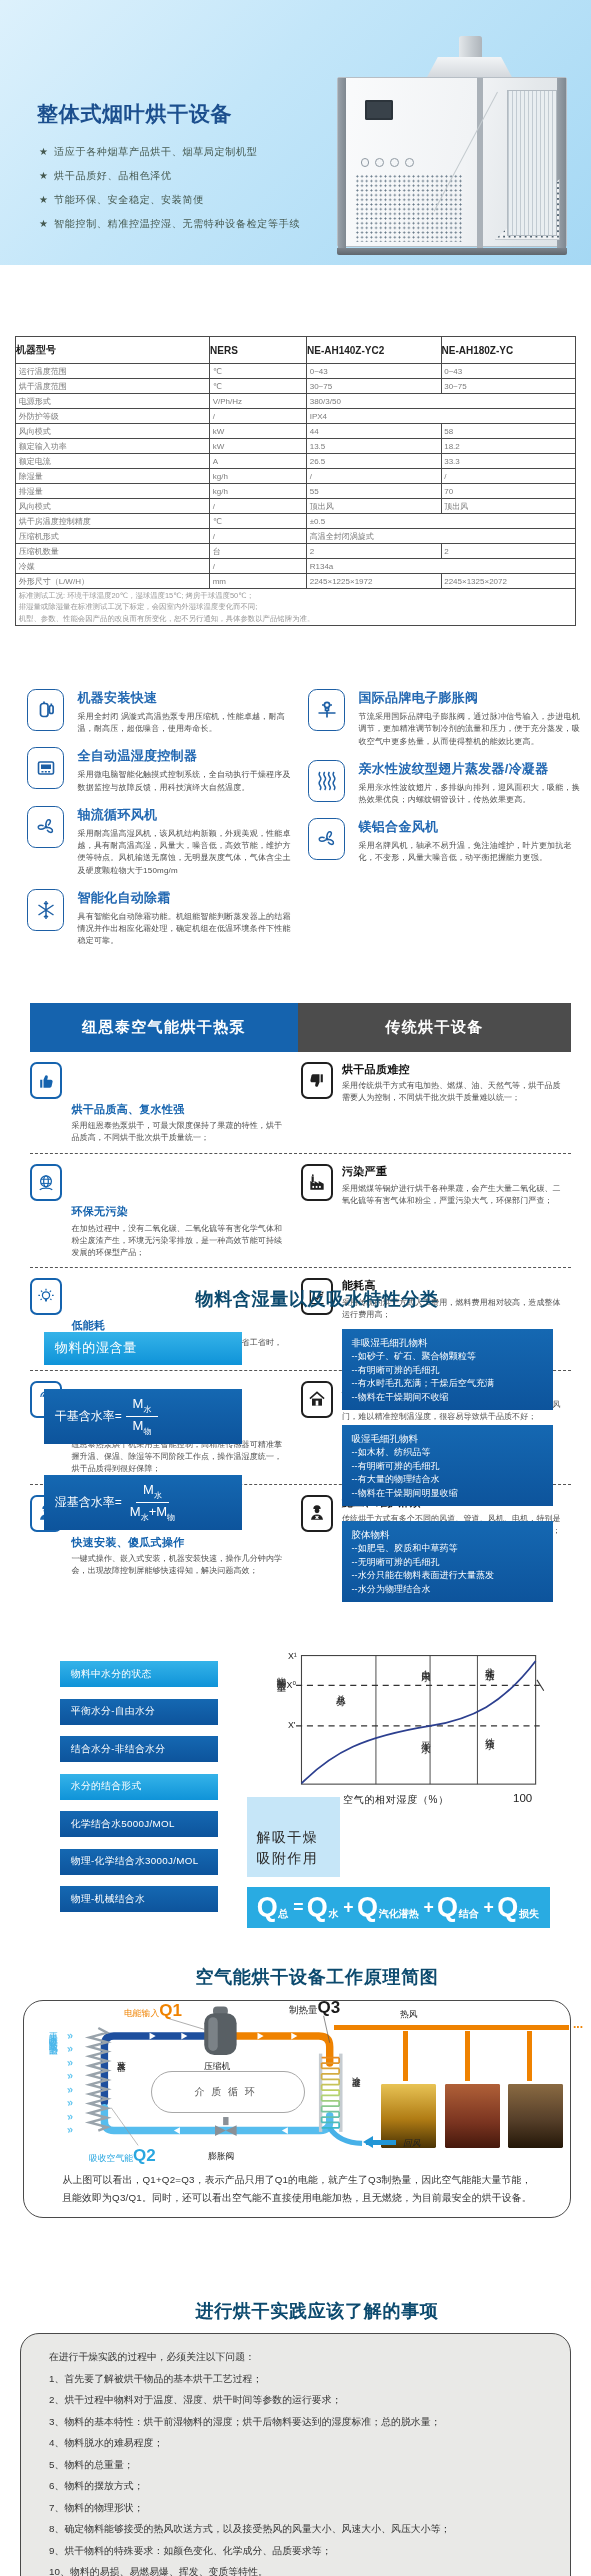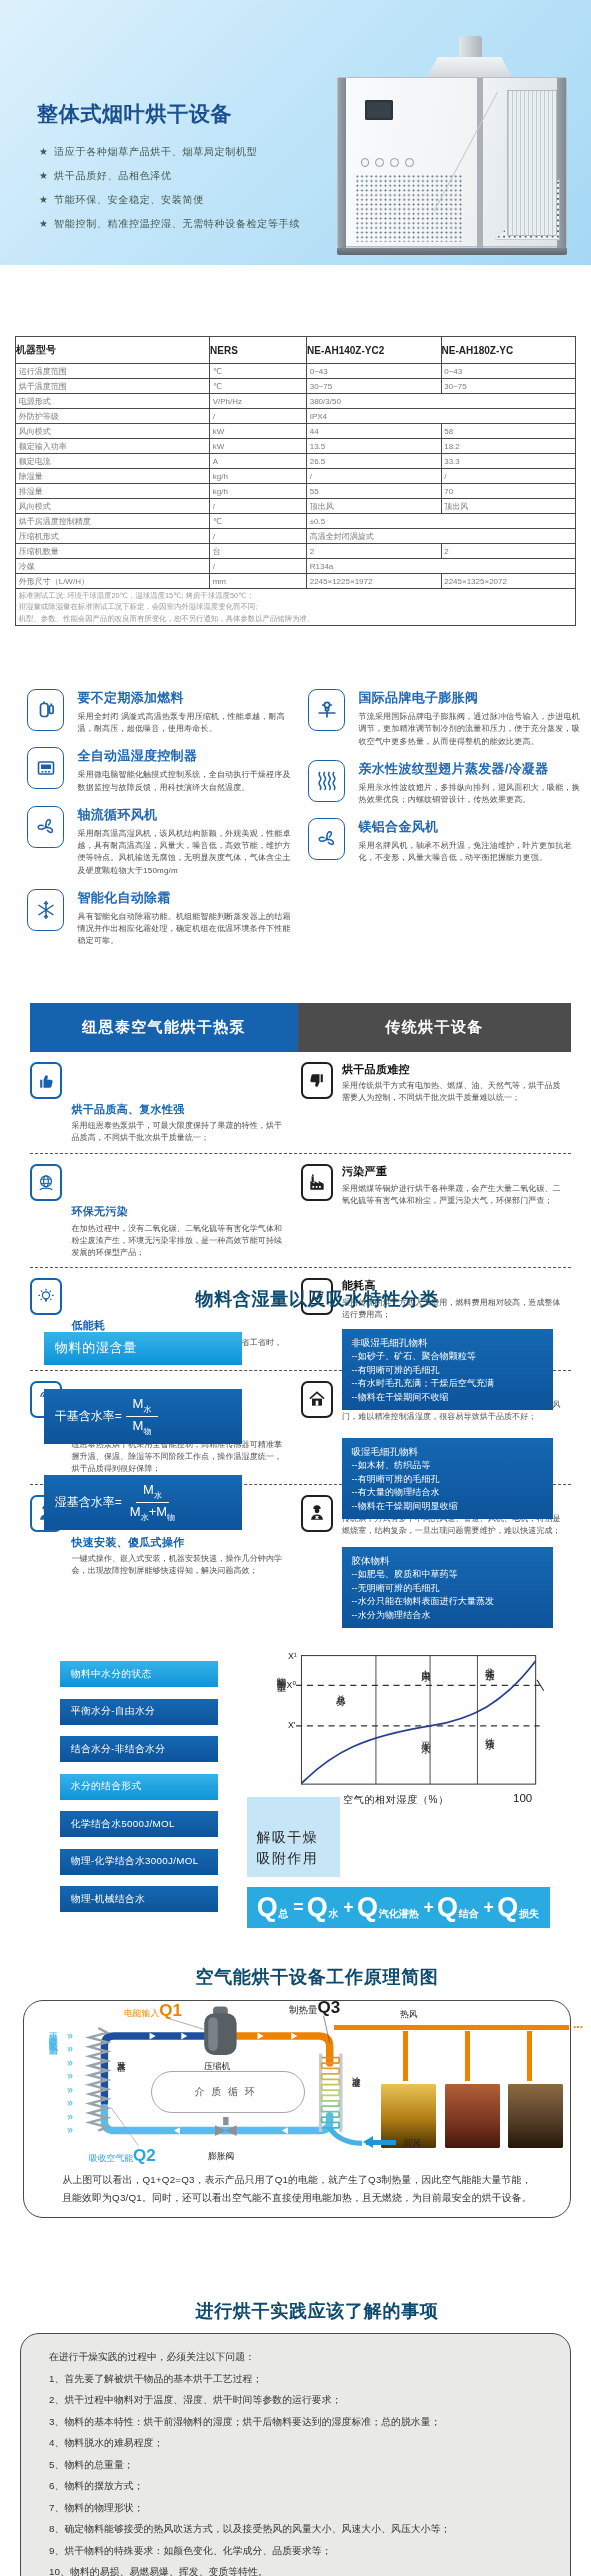--- a/index.html
+++ b/index.html
@@ -310,7 +310,7 @@
             </svg>
         </span>
         <div>
-            <div class="f-title">要不定期添加燃料</div>
+            <div class="f-title">机器安装快速</div>
           <div class="f-desc">采用全封闭 涡漩式高温热泵专用压缩机，性能卓越，耐高温，耐高压，超低噪音，使用寿命长。</div>
           </div>
       </div>

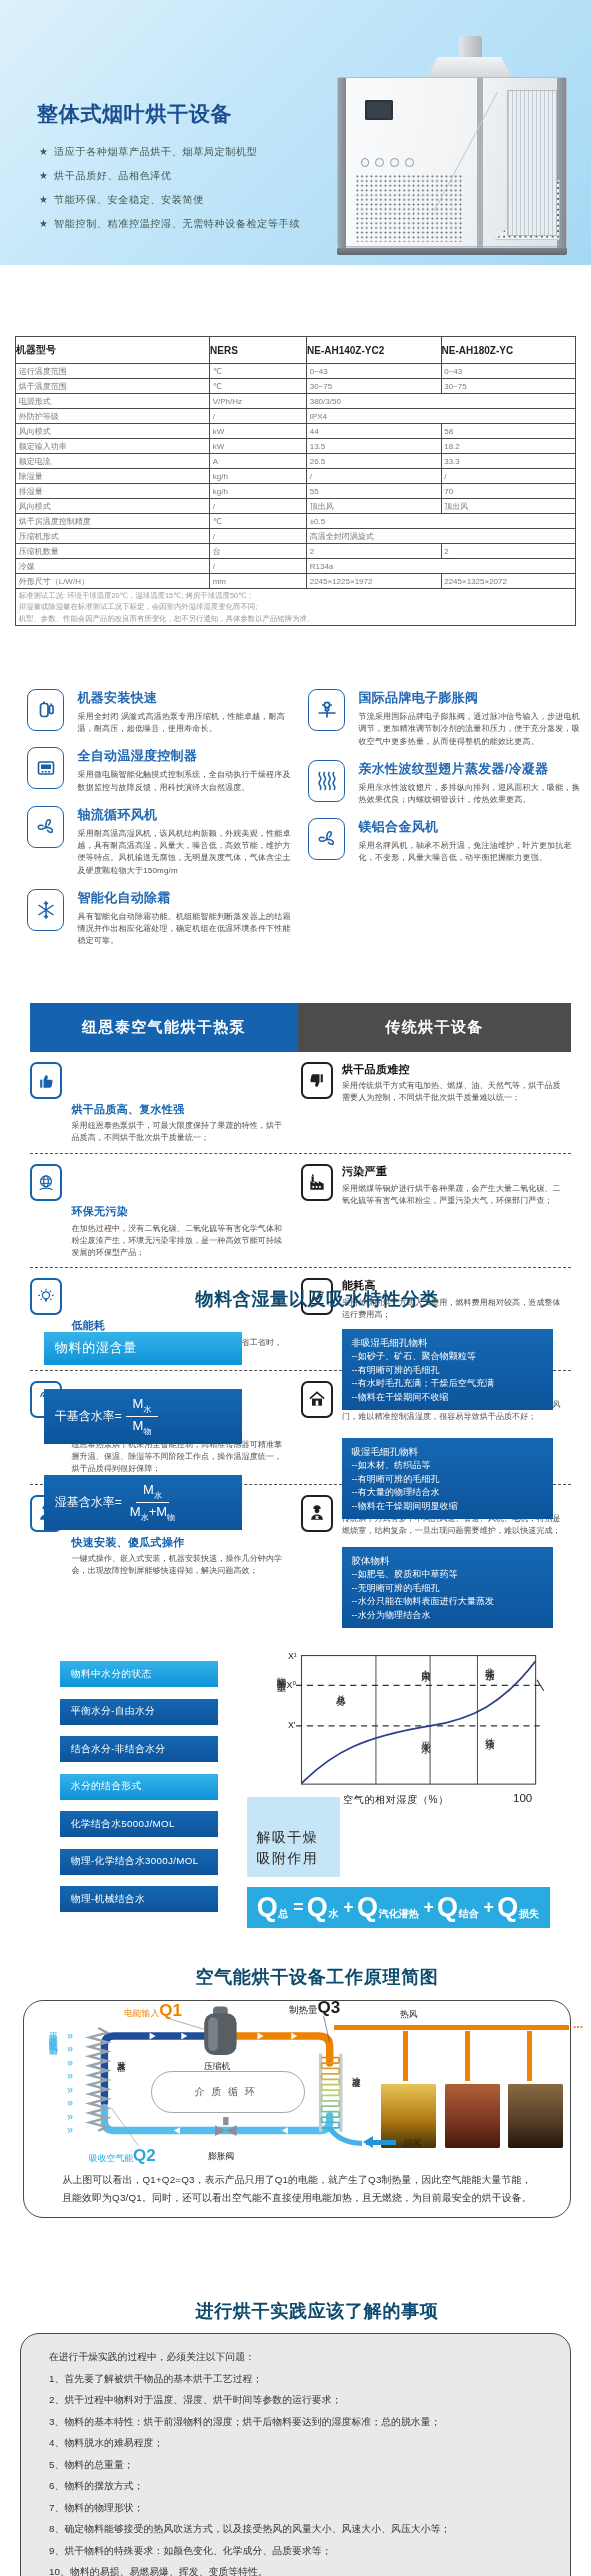--- a/index.html
+++ b/index.html
@@ -90,7 +90,7 @@
   .frac .num { padding:0 6.8px 1.4px; border-bottom:1.4px solid #fff; }
   .frac .den { padding:1.4px 4px 0; }
   .frac sub, .m-sub { font-size:8px; }
-  .cat-box { padding:6.8px 9.5px 6px; margin-bottom:28px; }
+  .cat-box { padding:6.8px 9.5px 6px; margin-bottom:15px; }
   .cat-title { font-size:9.5px; line-height:1.5; }
   .cat-line { font-size:9px; line-height:1.5; letter-spacing:0.1px; }
 

